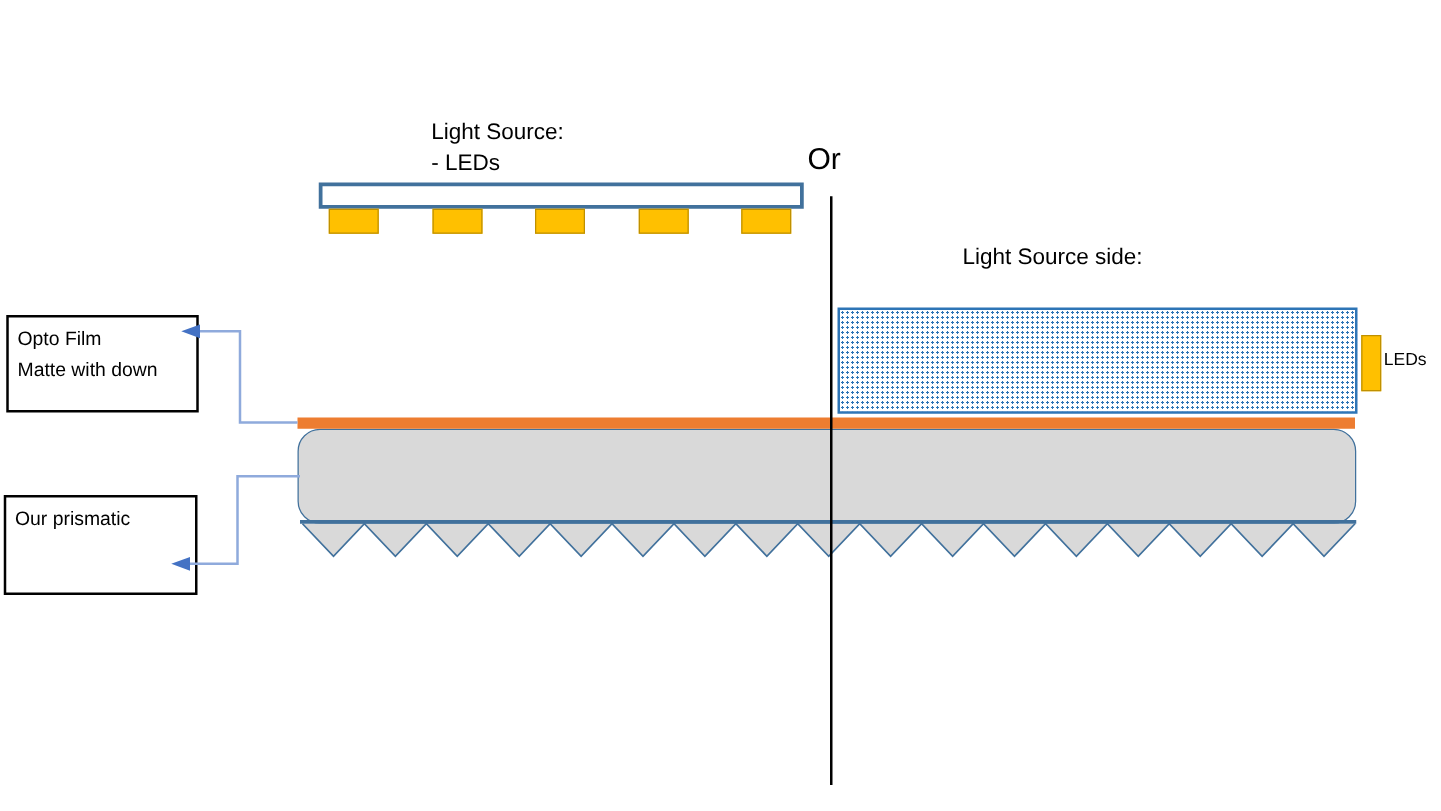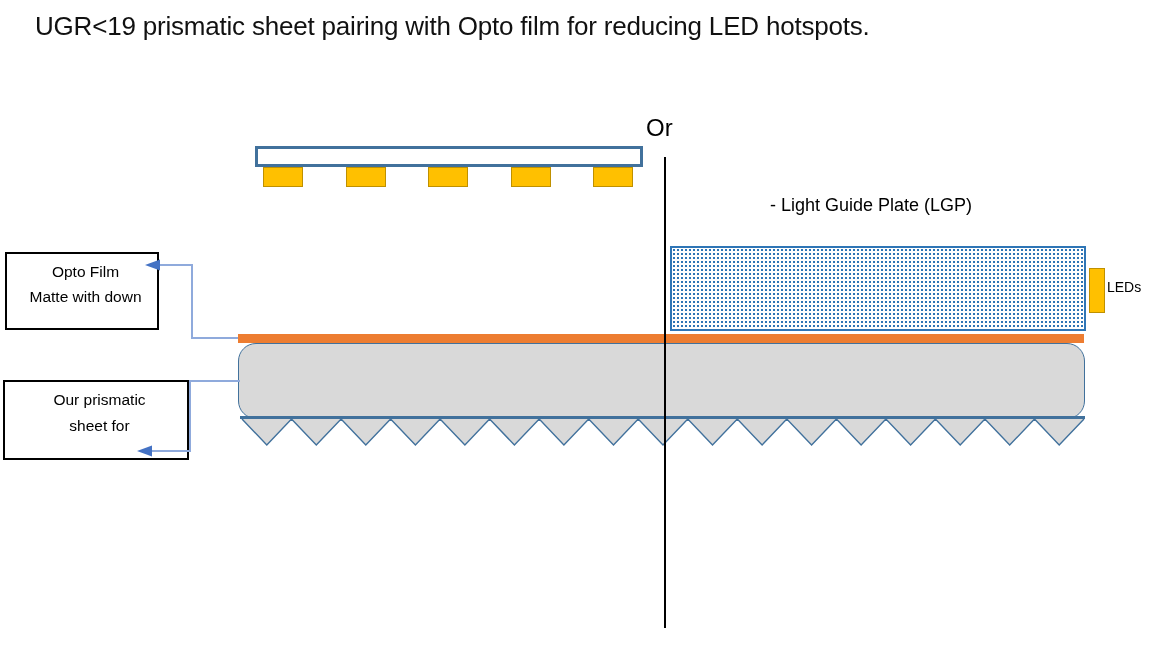--- a/index.html
+++ b/index.html
@@ -87,7 +87,6 @@
 
 <div class="canvas">
 
-  <div class="abs title">UGR&lt;19 prismatic sheet pairing with Opto film for reducing LED hotspots.</div>
 
   <div class="abs led-bar"></div>
   <div class="abs led-row" id="led-row">

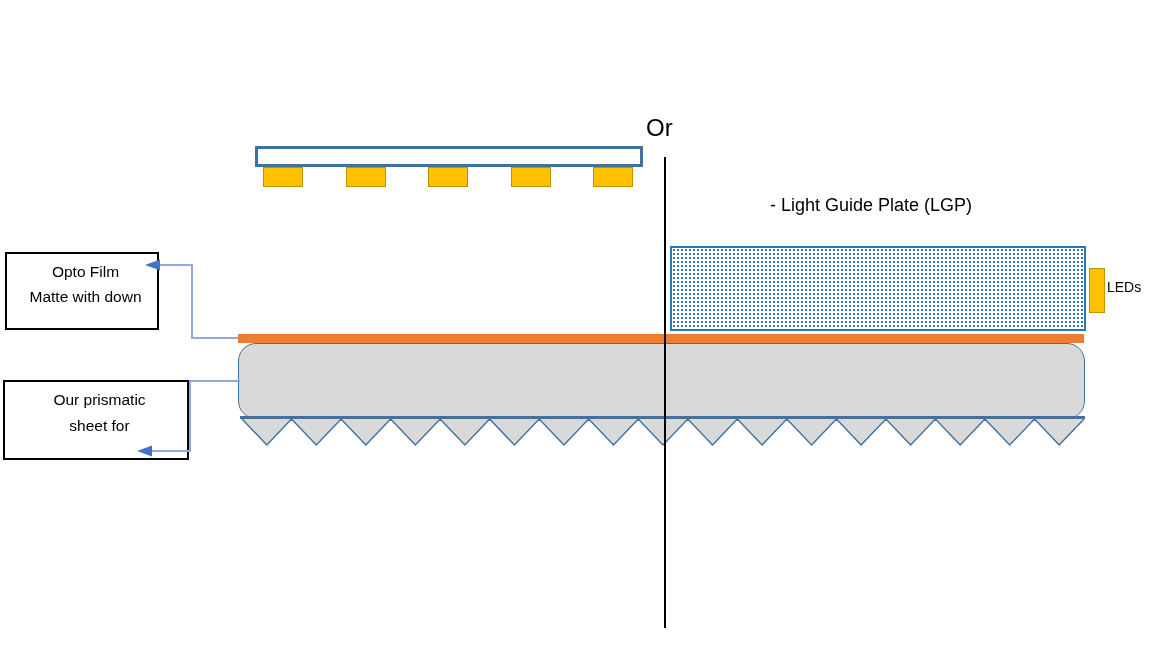--- a/index.html
+++ b/index.html
@@ -88,6 +88,10 @@
 <div class="canvas">
 
 
+  <div class="abs txt-block" style="left:345px; top:93px;">
+    <div>Light Source:</div>
+    <div>- LEDs</div>
+  </div>
   <div class="abs led-bar"></div>
   <div class="abs led-row" id="led-row">
       <div class="led-chip" style="left: 263px;"></div>

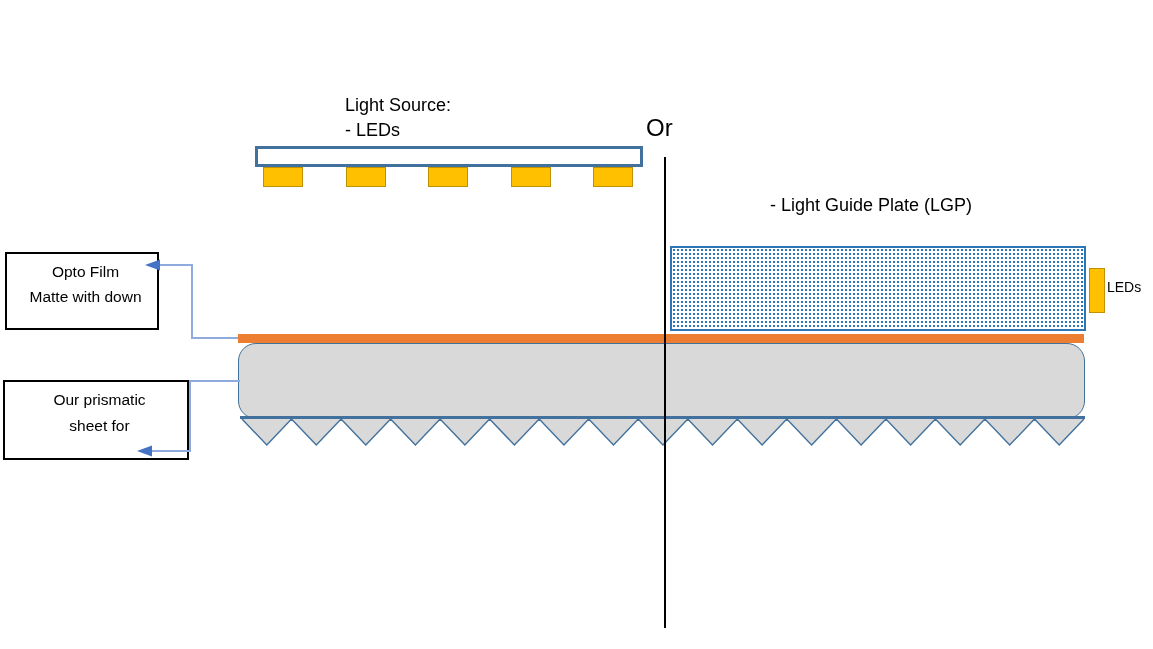--- a/index.html
+++ b/index.html
@@ -105,6 +105,7 @@
   <div class="abs divider"></div>
 
   <div class="abs txt-block" style="left:770px; top:192px; line-height:26px;">
+    <div>Light Source side:</div>
     <div>- Light Guide Plate (LGP)</div>
   </div>
   <div class="abs lgp"></div>

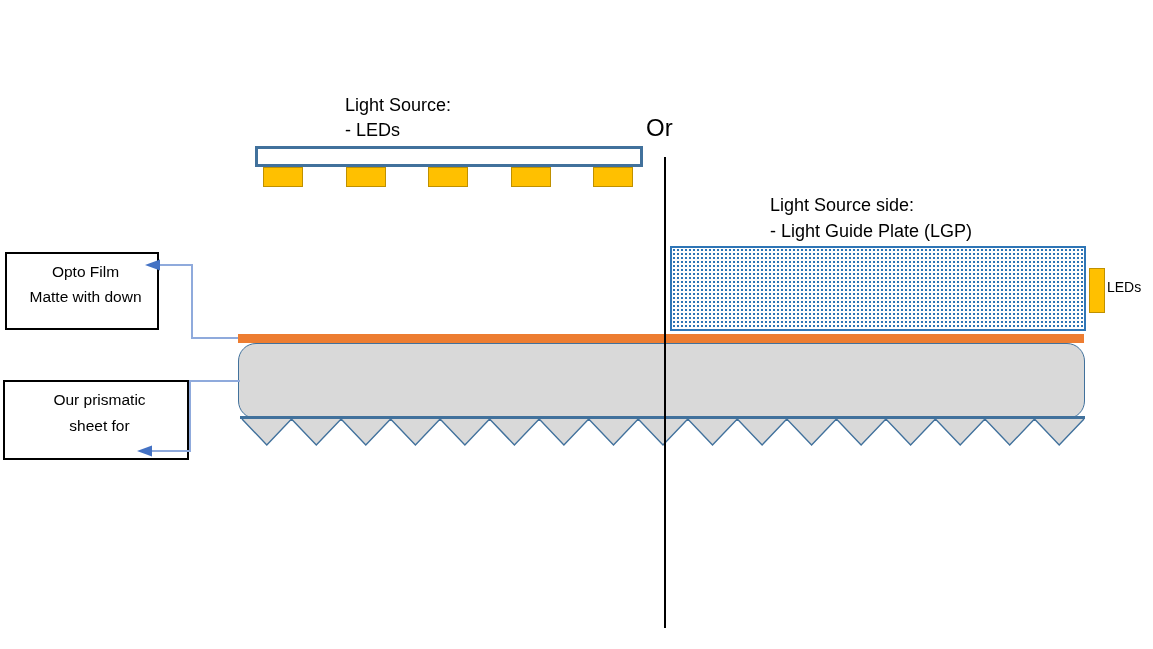--- a/index.html
+++ b/index.html
@@ -106,7 +106,6 @@
 
   <div class="abs txt-block" style="left:770px; top:192px; line-height:26px;">
     <div>Light Source side:</div>
-    <div>- Light Guide Plate (LGP)</div>
   </div>
   <div class="abs lgp"></div>
   <div class="abs side-led"></div>

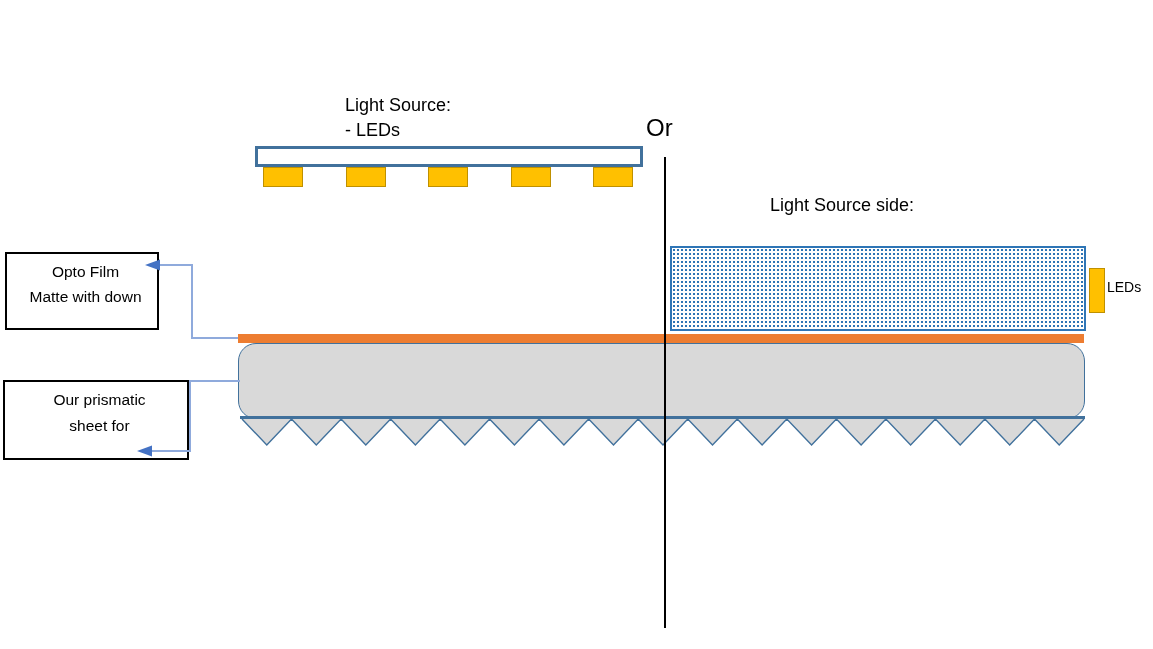--- a/index.html
+++ b/index.html
@@ -69,7 +69,7 @@
   
   .callout {
     background:#fff; border:2px solid #000; box-sizing:border-box;
-    font-size:15.5px; line-height:25px; padding:5px 0 0 7px; z-index:2;text-align:center;
+    font-size:15.5px; line-height:25px; padding:5px 0 0 7px; z-index:2;
   }
   .callout-1 { left:5px; top:252px; width:154px; height:78px; }
   .callout-2 { left:3px; top:380px; width:186px; height:80px; line-height:26px; }

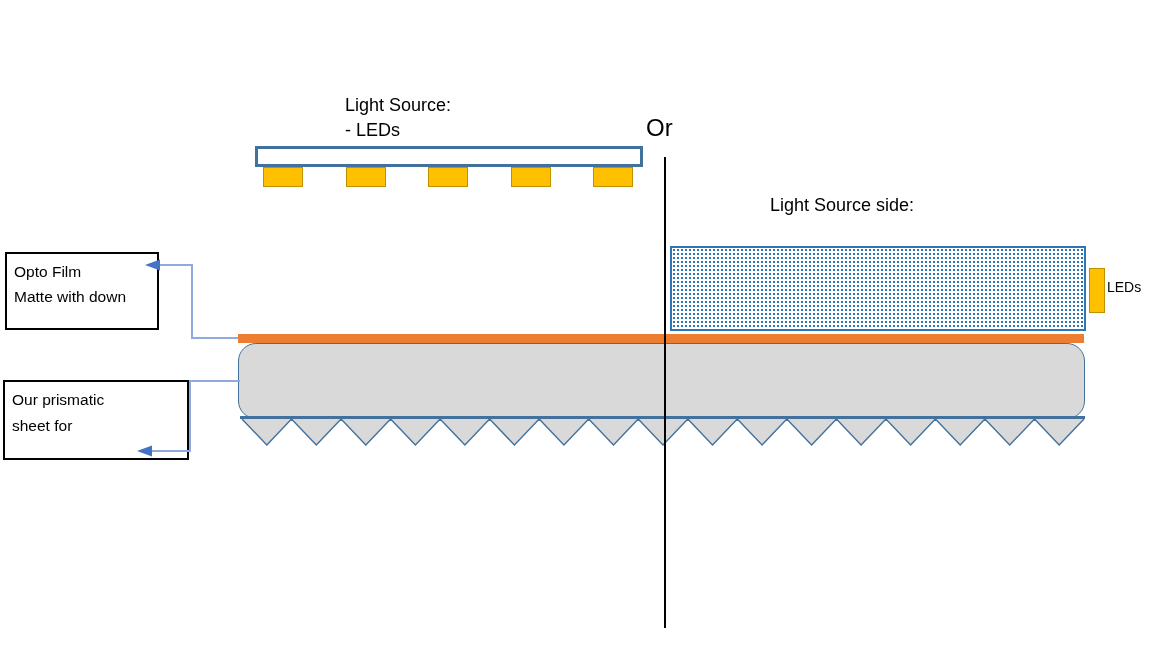--- a/index.html
+++ b/index.html
@@ -72,7 +72,7 @@
     font-size:15.5px; line-height:25px; padding:5px 0 0 7px; z-index:2;
   }
   .callout-1 { left:5px; top:252px; width:154px; height:78px; }
-  .callout-2 { left:3px; top:380px; width:186px; height:80px; line-height:26px; }
+  .callout-2 { left:3px; top:396px; width:155px; height:80px; line-height:26px; }
 
   svg.overlay {
     position:absolute; left:0; top:0; width:1153px; height:649px;

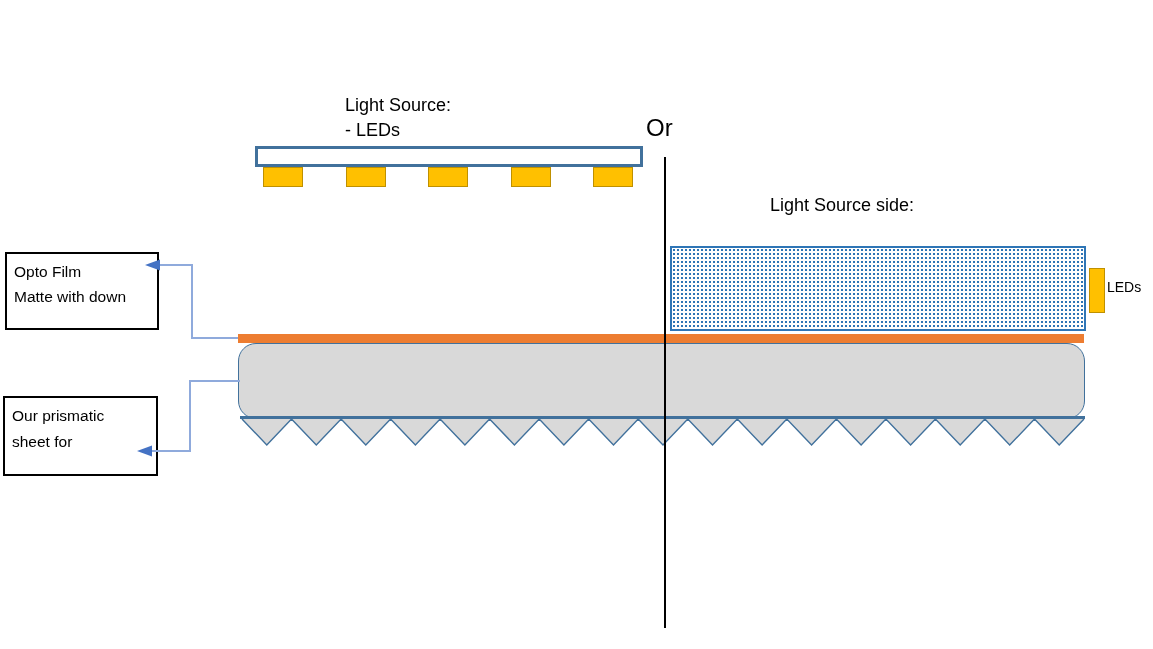--- a/index.html
+++ b/index.html
@@ -121,7 +121,6 @@
   </div>
   <div class="abs callout callout-2">
     <div>Our prismatic</div>
-    <div>sheet for</div>
   </div>
 
   <svg class="overlay" viewBox="0 0 1153 649">

